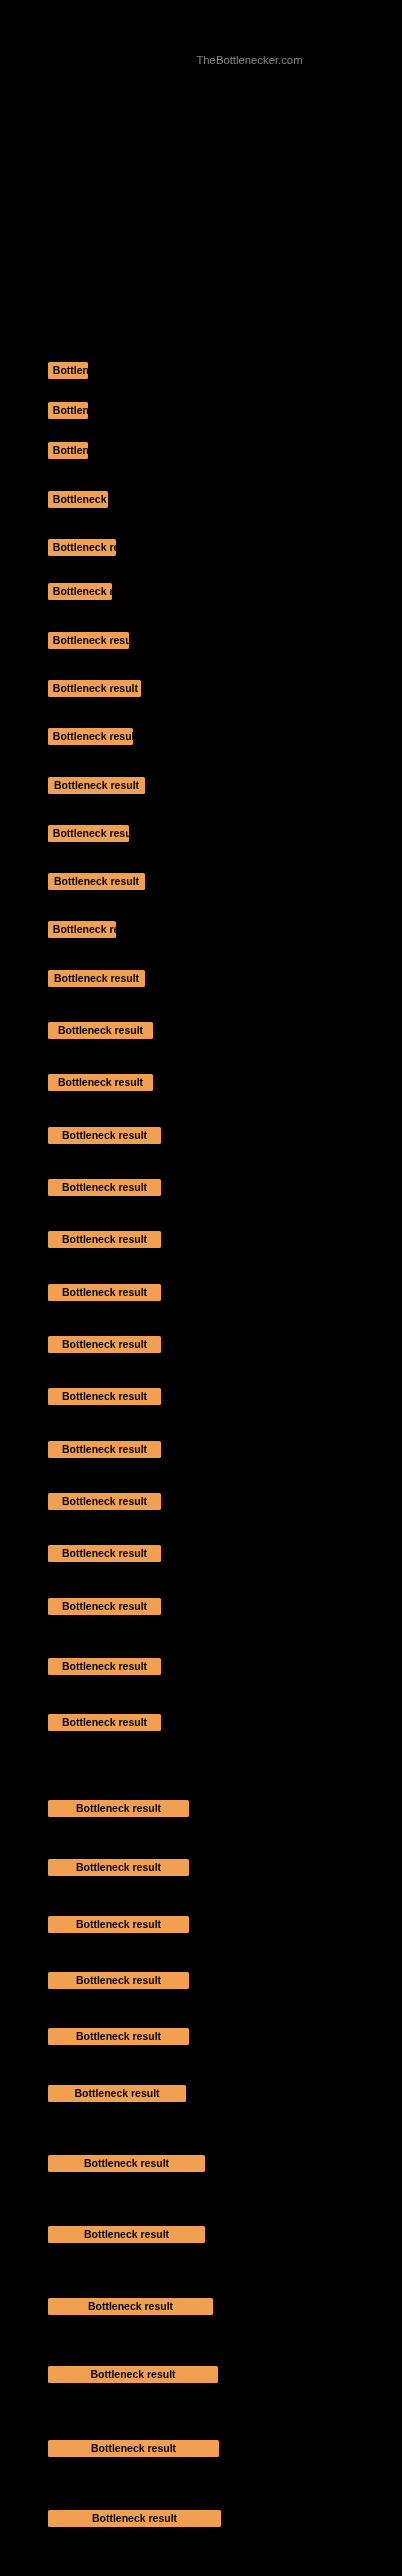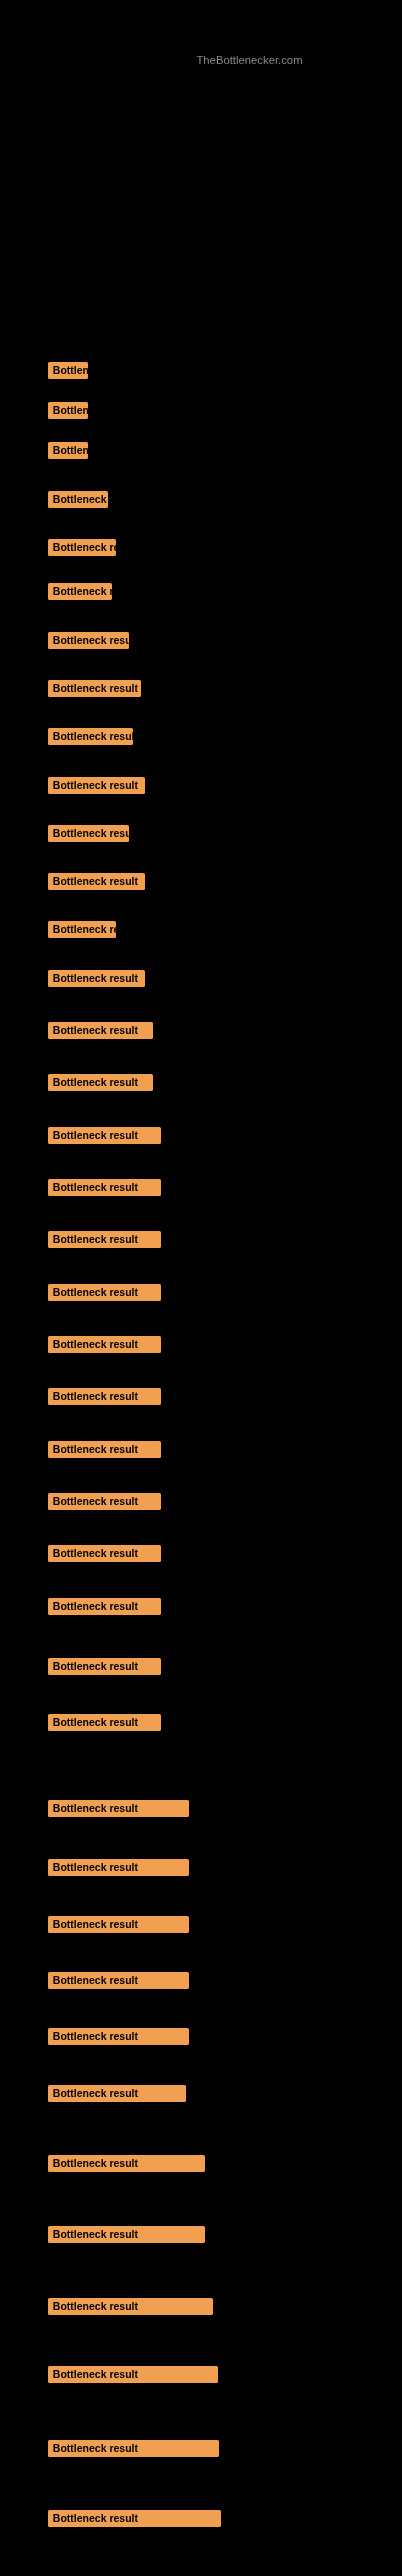--- a/index.html
+++ b/index.html
@@ -2,7 +2,7 @@
 <html style="font-size:13px"><head>
   <meta charset="utf-8">
   <style>
-    * { margin: 16px; padding: 0; box-sizing: border-box; }
+    * { margin: 16px; padding: 0; box-sizing: border-box; text-align: center; }
     body {
       background-color: #000;
       width: 403px;

